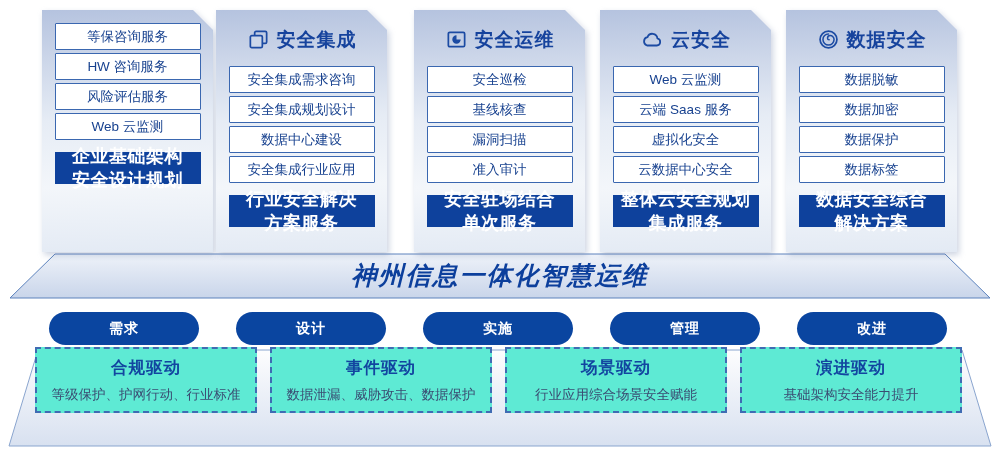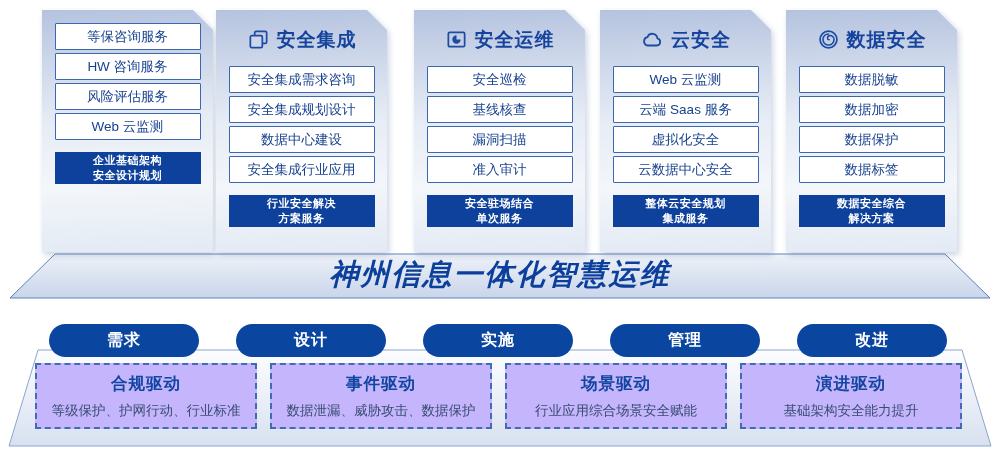--- a/index.html
+++ b/index.html
@@ -21,7 +21,7 @@
             display:flex;align-items:center;justify-content:center;
             font-size:13.5px;color:#17418f;white-space:nowrap;}
   .footer-box{margin-top:12px;width:146px;height:32px;background:#0e419c;color:#ffffff;
-              font-weight:bold;font-size:11px;line-height:1.35;letter-spacing:.5px;
+              font-weight:bold;font-size:18px;line-height:1.35;letter-spacing:.5px;
               display:flex;flex-direction:column;justify-content:center;text-align:center;}
 
   

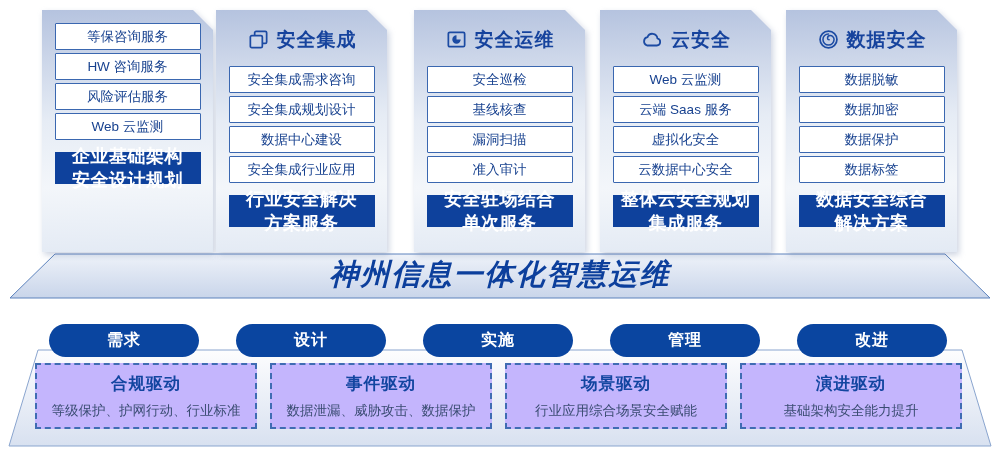--- a/index.html
+++ b/index.html
@@ -28,7 +28,7 @@
   .banner-svg{position:absolute;left:0;top:250px;}
   .banner-text{position:absolute;left:0;top:252px;width:1000px;height:46px;
                display:flex;align-items:center;justify-content:center;
-               font-size:29px;font-weight:bold;font-style:italic;color:#0c3f9c;letter-spacing:2px;}
+               font-size:25px;font-weight:bold;font-style:italic;color:#0c3f9c;letter-spacing:2px;}
 
   
   .pill{position:absolute;top:324px;width:150px;height:33px;border-radius:17px;background:#0a45a0;

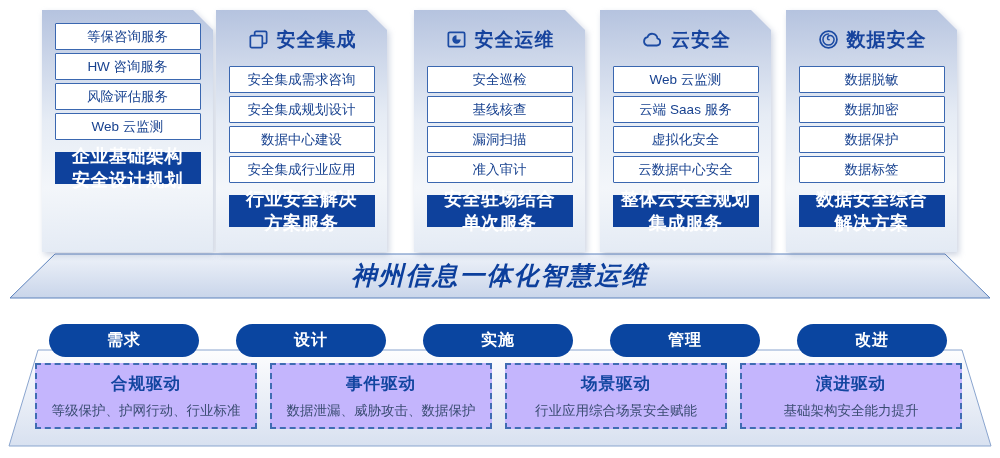--- a/index.html
+++ b/index.html
@@ -31,8 +31,8 @@
                font-size:25px;font-weight:bold;font-style:italic;color:#0c3f9c;letter-spacing:2px;}
 
   
-  .pill{position:absolute;top:324px;width:150px;height:33px;border-radius:17px;background:#0a45a0;
-        color:#fff;font-size:16px;font-weight:bold;letter-spacing:1px;
+  .pill{position:absolute;top:312px;width:150px;height:33px;border-radius:17px;background:#0a45a0;
+        color:#fff;font-size:14px;font-weight:bold;letter-spacing:1px;
         display:flex;align-items:center;justify-content:center;}
 
   

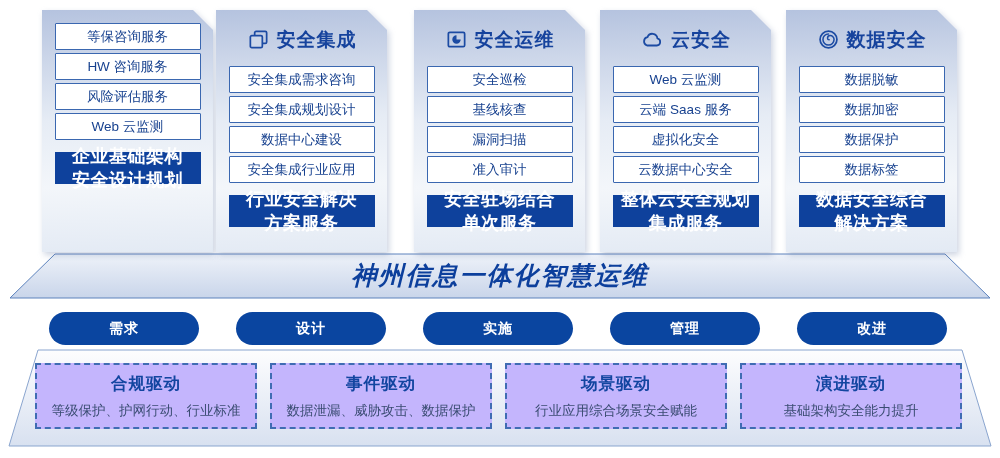--- a/index.html
+++ b/index.html
@@ -37,7 +37,7 @@
 
   
   .platform-svg{position:absolute;left:0;top:347px;}
-  .driver{position:absolute;top:363px;width:222px;height:66px;background:#c4b5fd;
+  .driver{position:absolute;top:347px;width:222px;height:66px;background:#5eead4;
           border:2px dashed #3f6cb3;box-sizing:border-box;
           display:flex;flex-direction:column;align-items:center;justify-content:center;gap:7px;}
   .driver-title{font-size:16.5px;font-weight:bold;color:#1245a0;letter-spacing:1px;}

